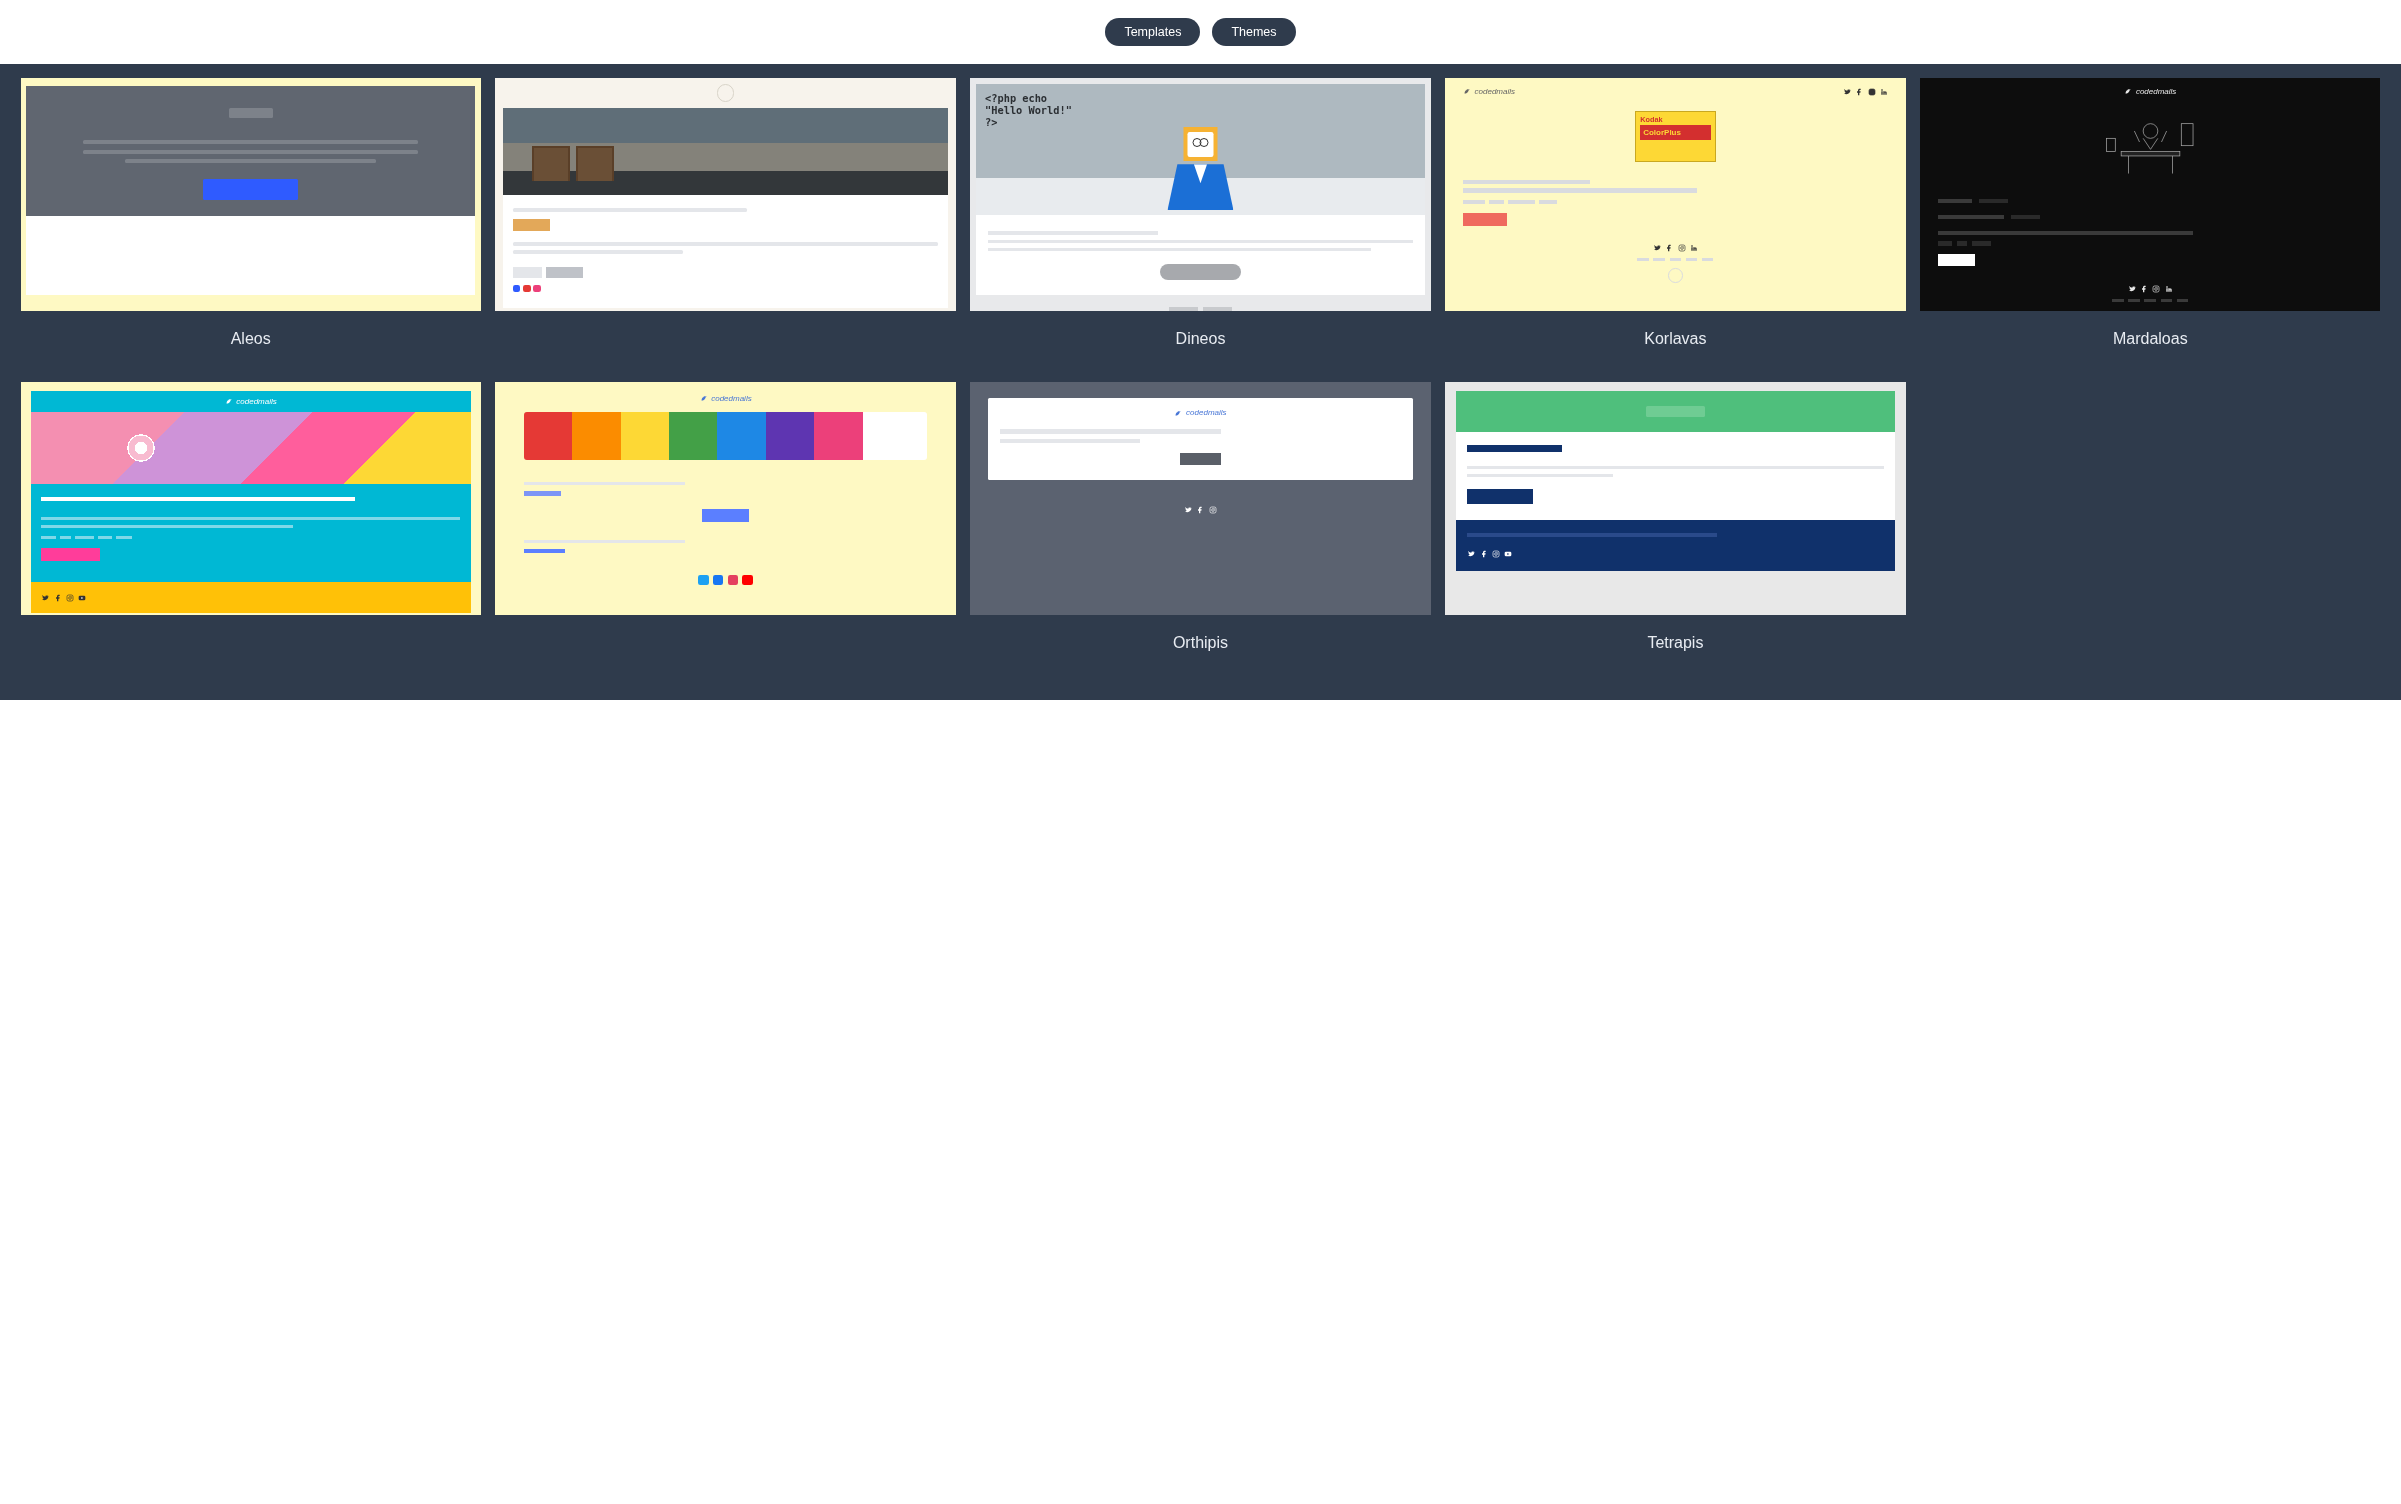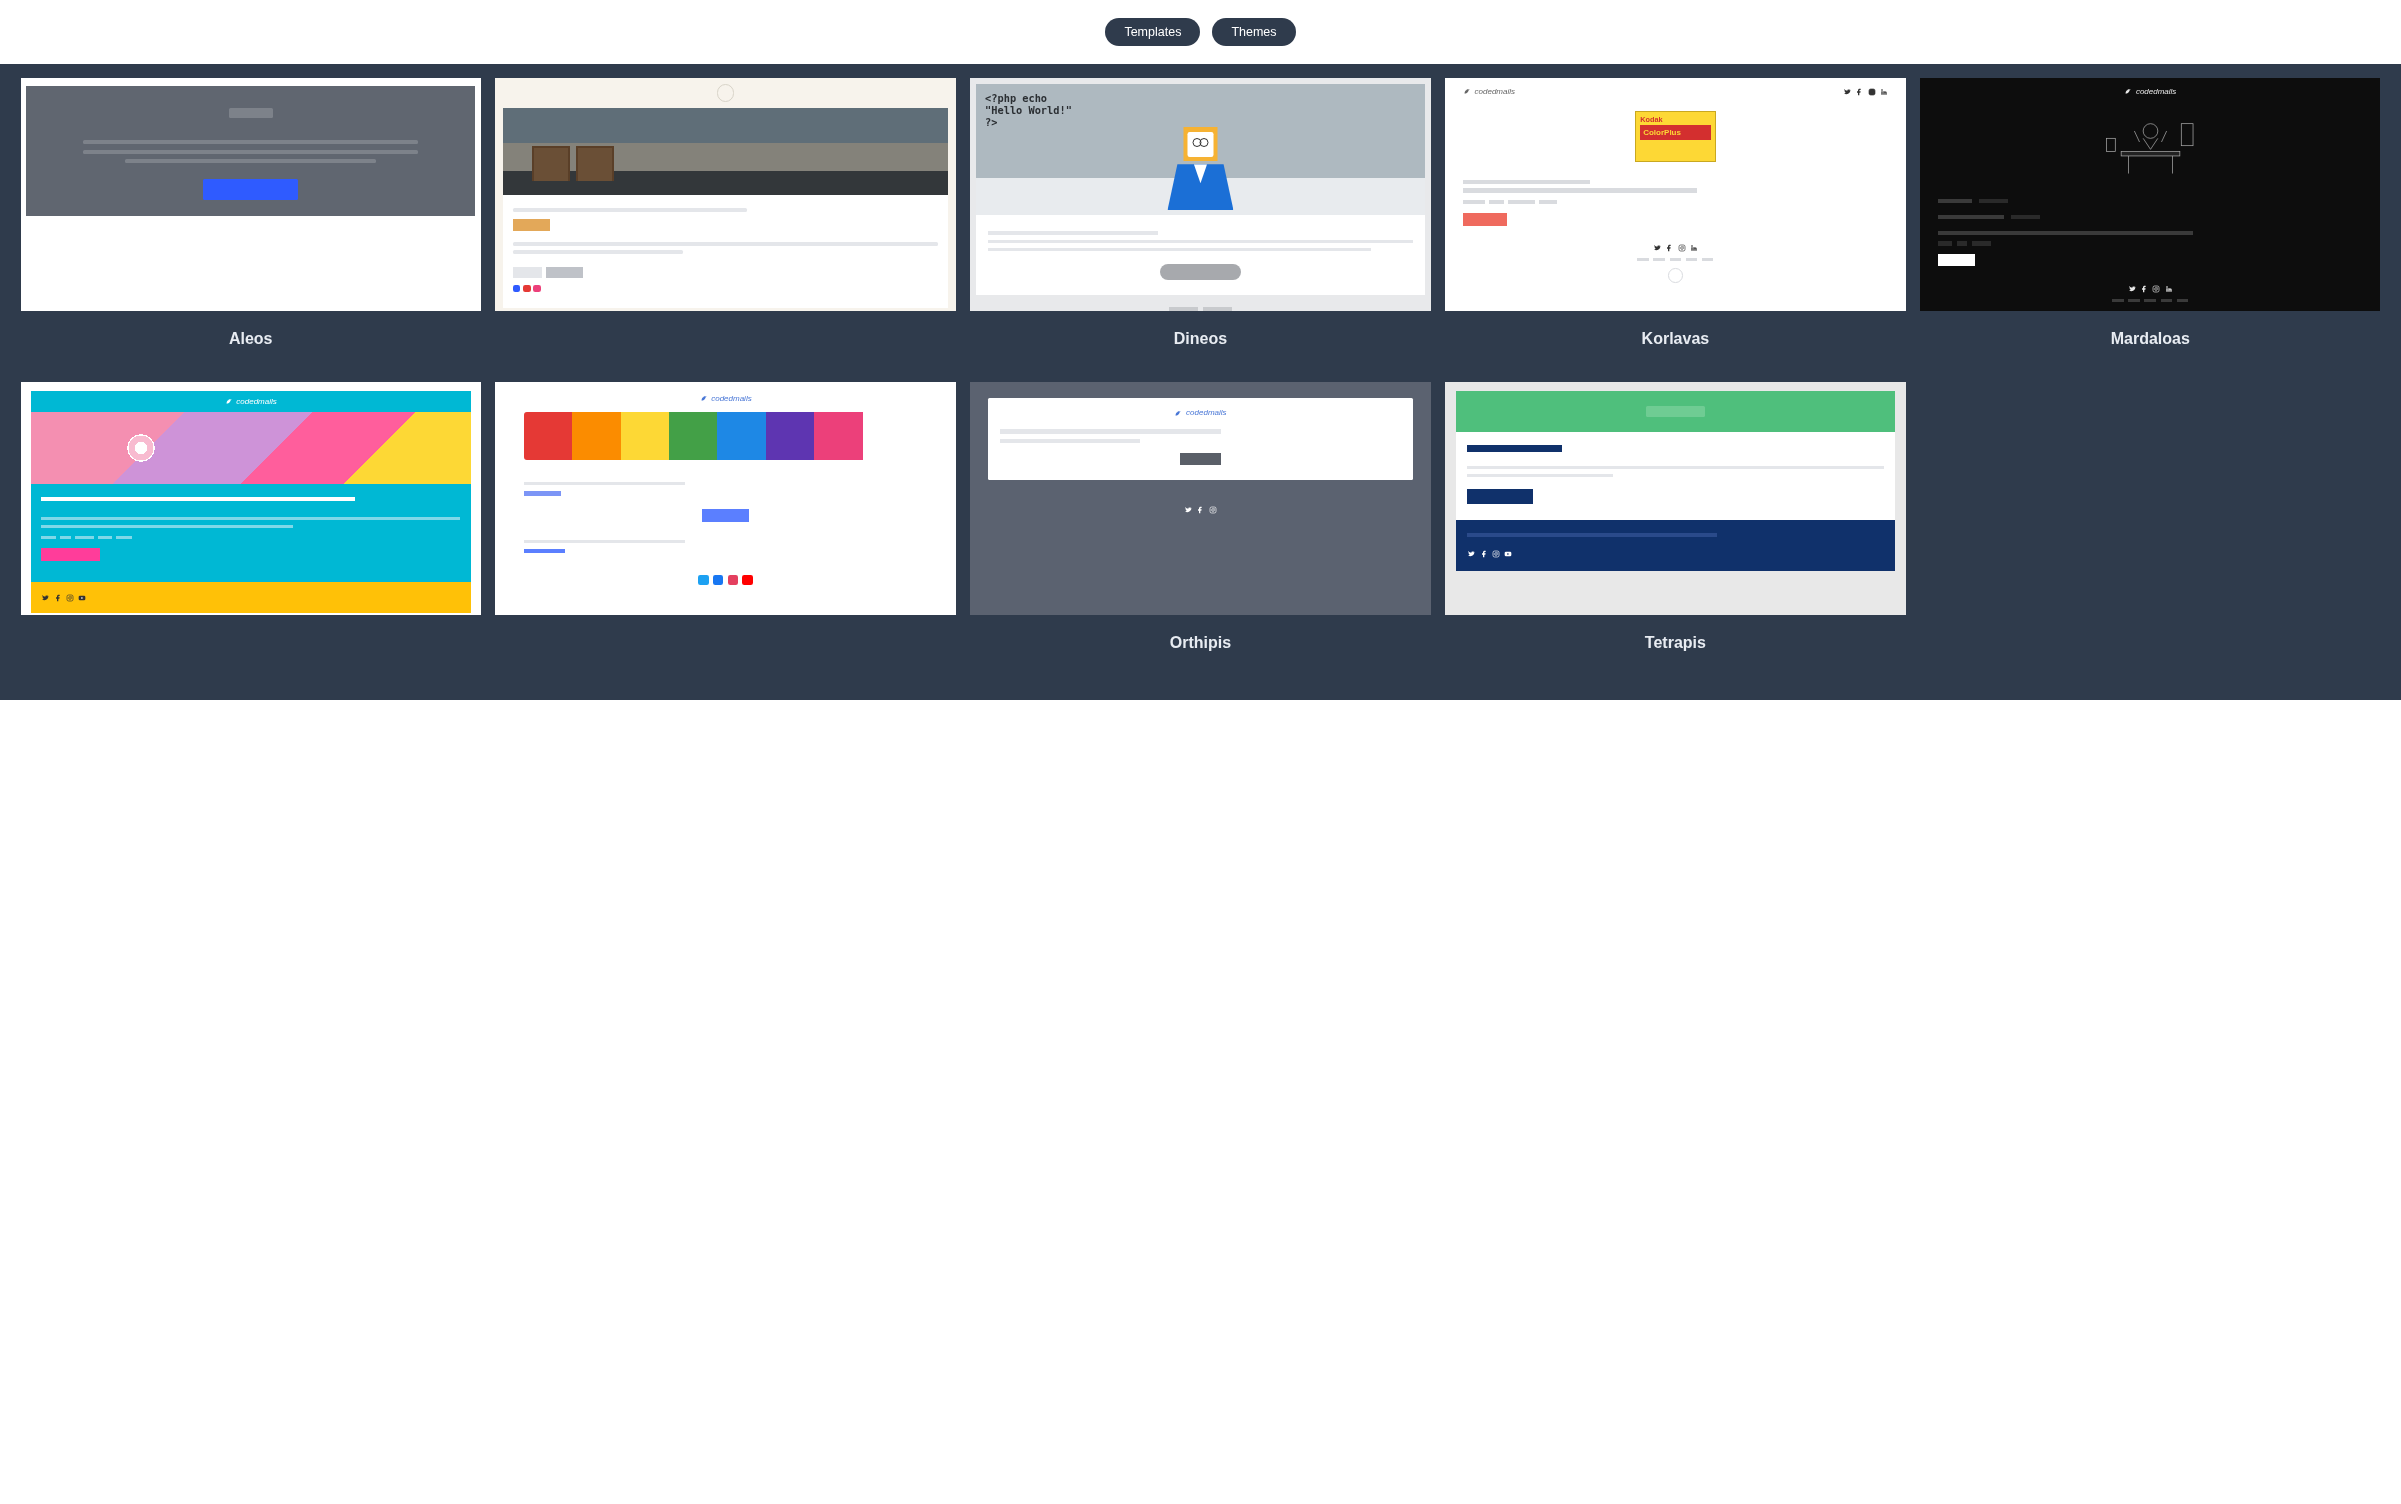--- a/index.html
+++ b/index.html
@@ -13,7 +13,7 @@
 .grid-wrap { background: #2F3B4C; padding: 14.7px 20.6px 29px; }
 .grid { display: grid; grid-template-columns: repeat(5, 1fr); gap: 14.7px; }
 .card { background: #2F3B4C; display: flex; flex-direction: column; cursor: pointer; }
-.thumb { background: #ffffff; height: 233px; overflow: hidden; position: relative; }
+.thumb { background: #fef9c3; height: 233px; overflow: hidden; position: relative; }
 .caption { padding: 19px 7.3px; text-align: center; color: #e8ecf2; font-size: 16px; font-weight: 700; }
 
 

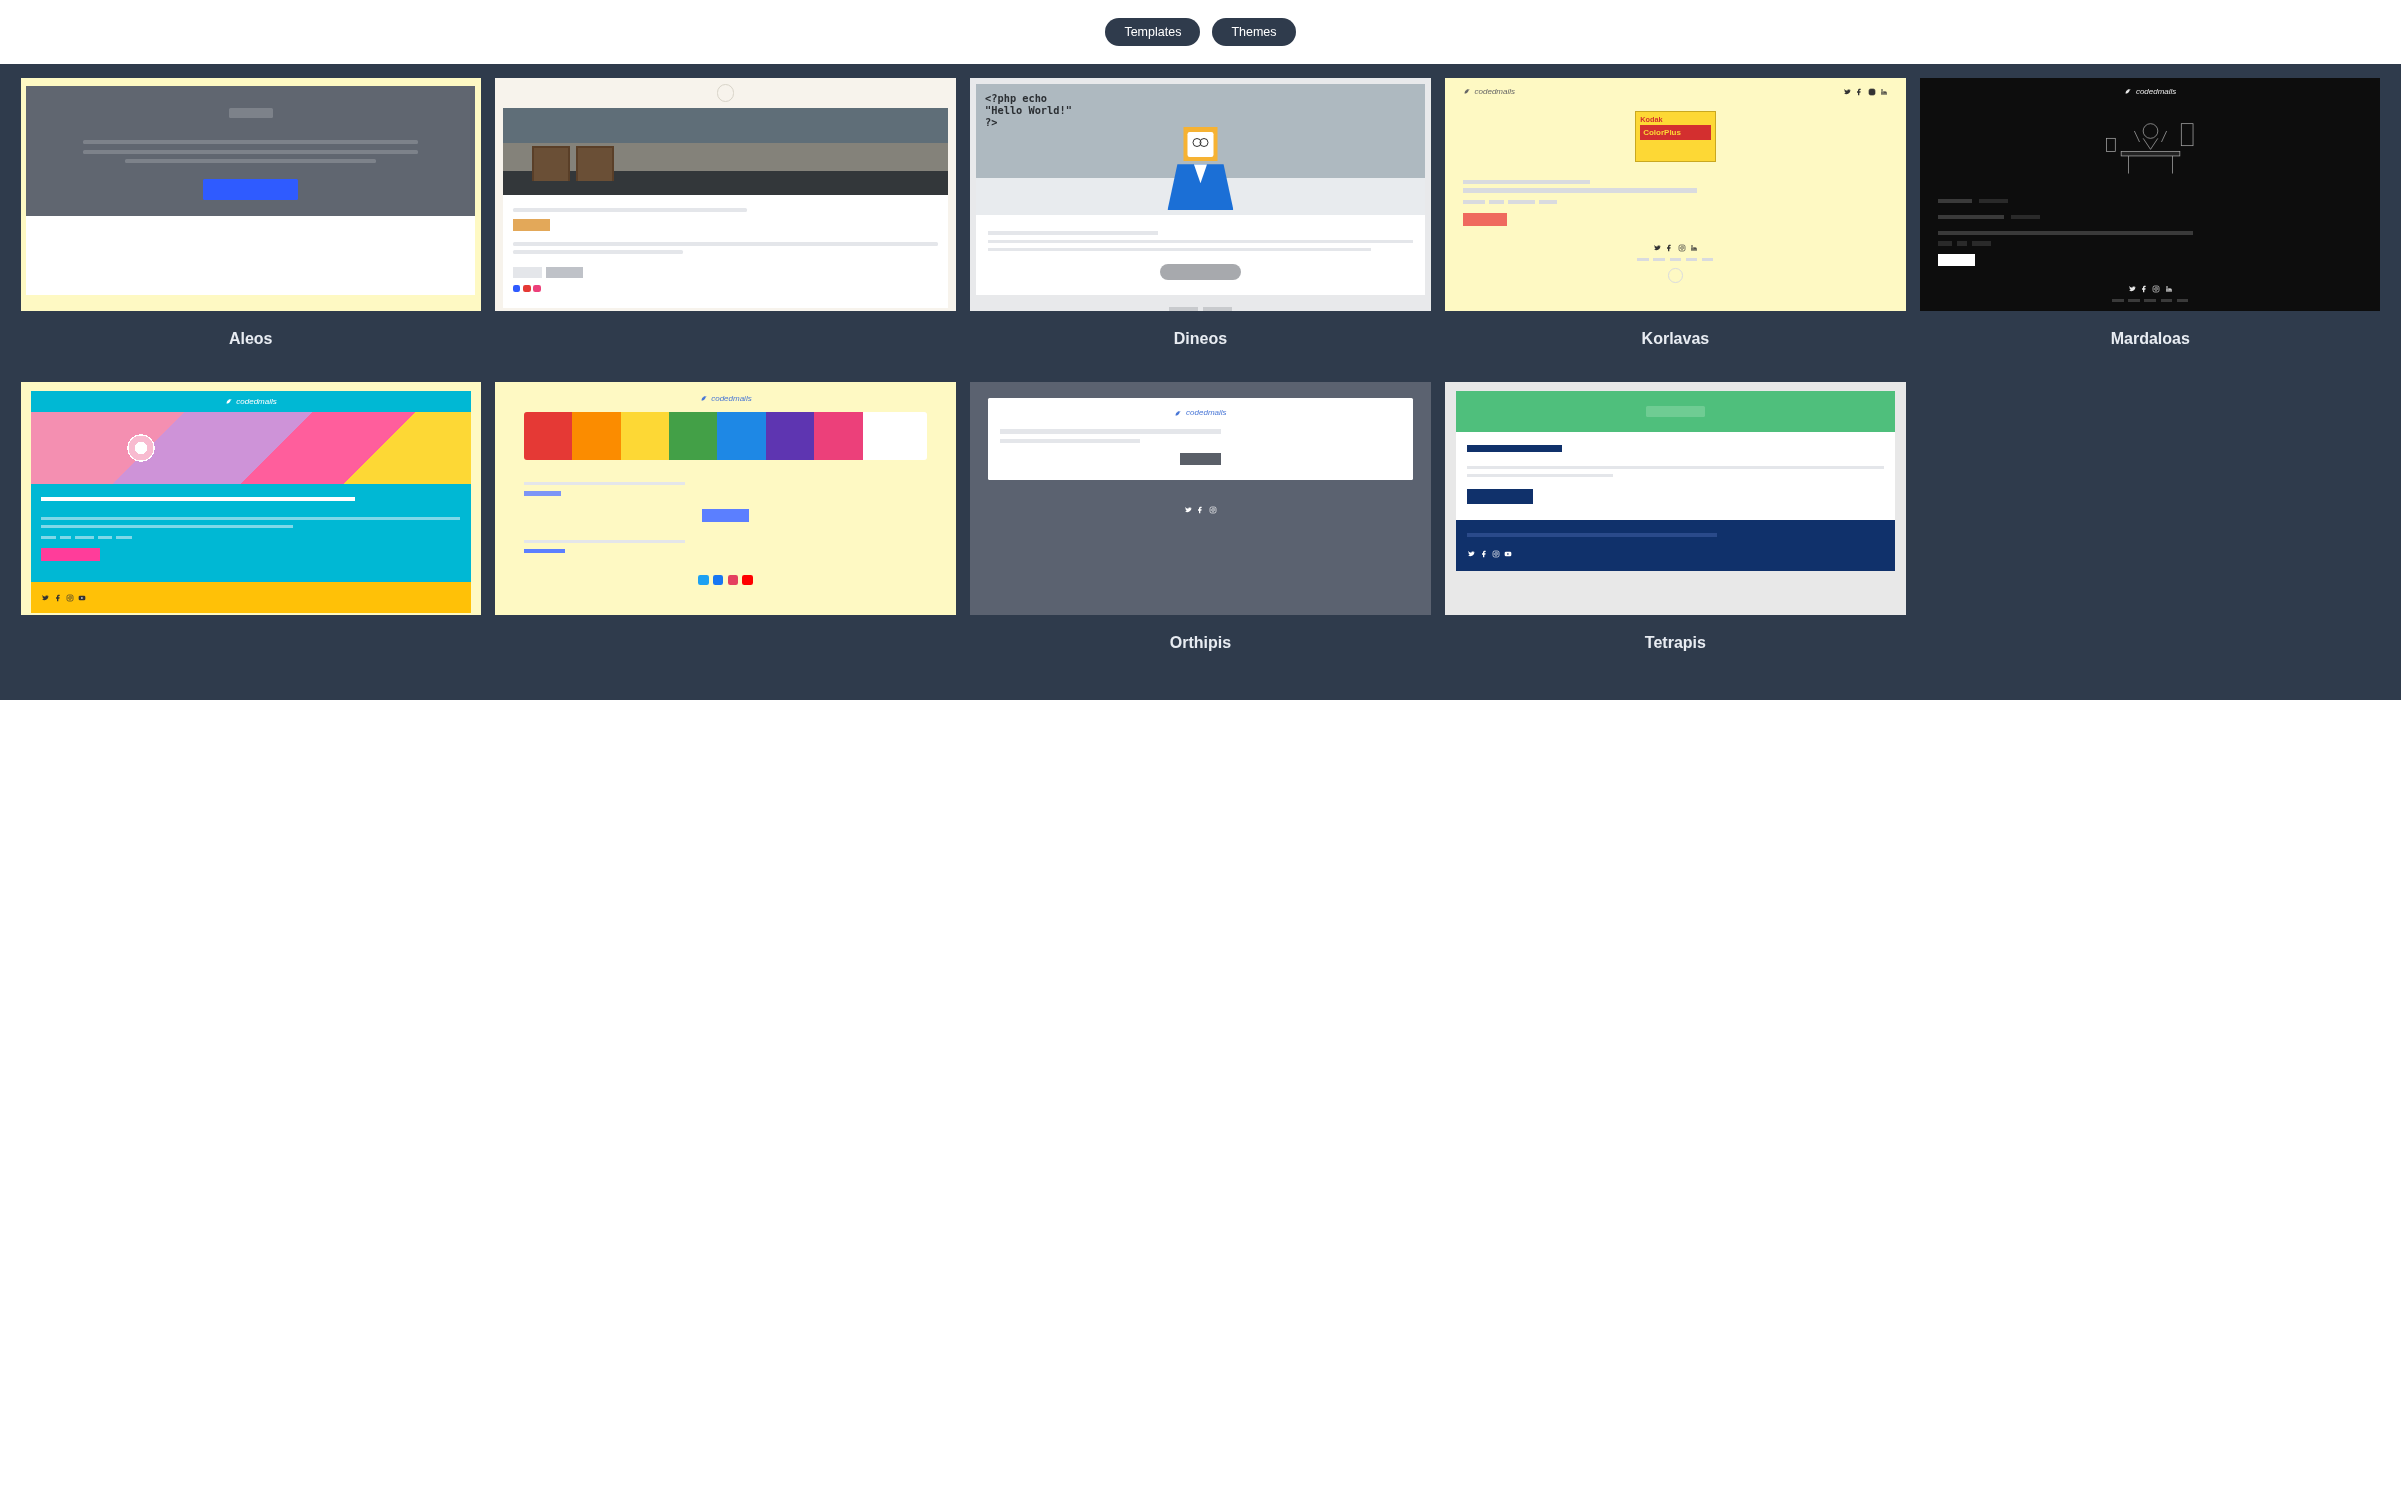--- a/index.html
+++ b/index.html
@@ -14,7 +14,7 @@
 .grid { display: grid; grid-template-columns: repeat(5, 1fr); gap: 14.7px; }
 .card { background: #2F3B4C; display: flex; flex-direction: column; cursor: pointer; }
 .thumb { background: #fef9c3; height: 233px; overflow: hidden; position: relative; }
-.caption { padding: 19px 7.3px; text-align: center; color: #e8ecf2; font-size: 16px; font-weight: 700; }
+.caption { padding: 19px 7.3px; text-align: center; color: #e8ecf2; font-size: 16px; font-weight: 400; }
 
 
 .aleos-outer { padding: 7.3px 5.9px; }

